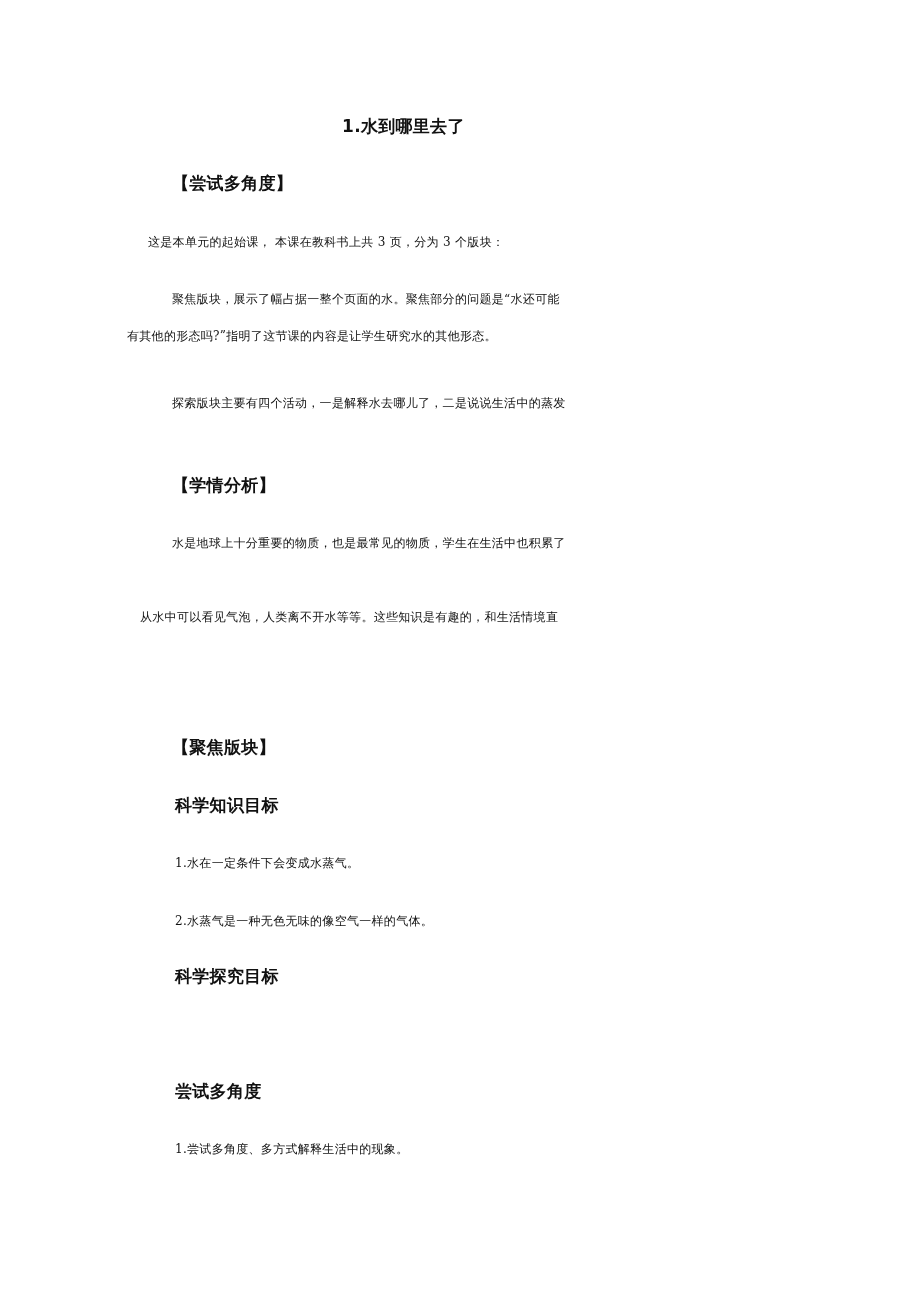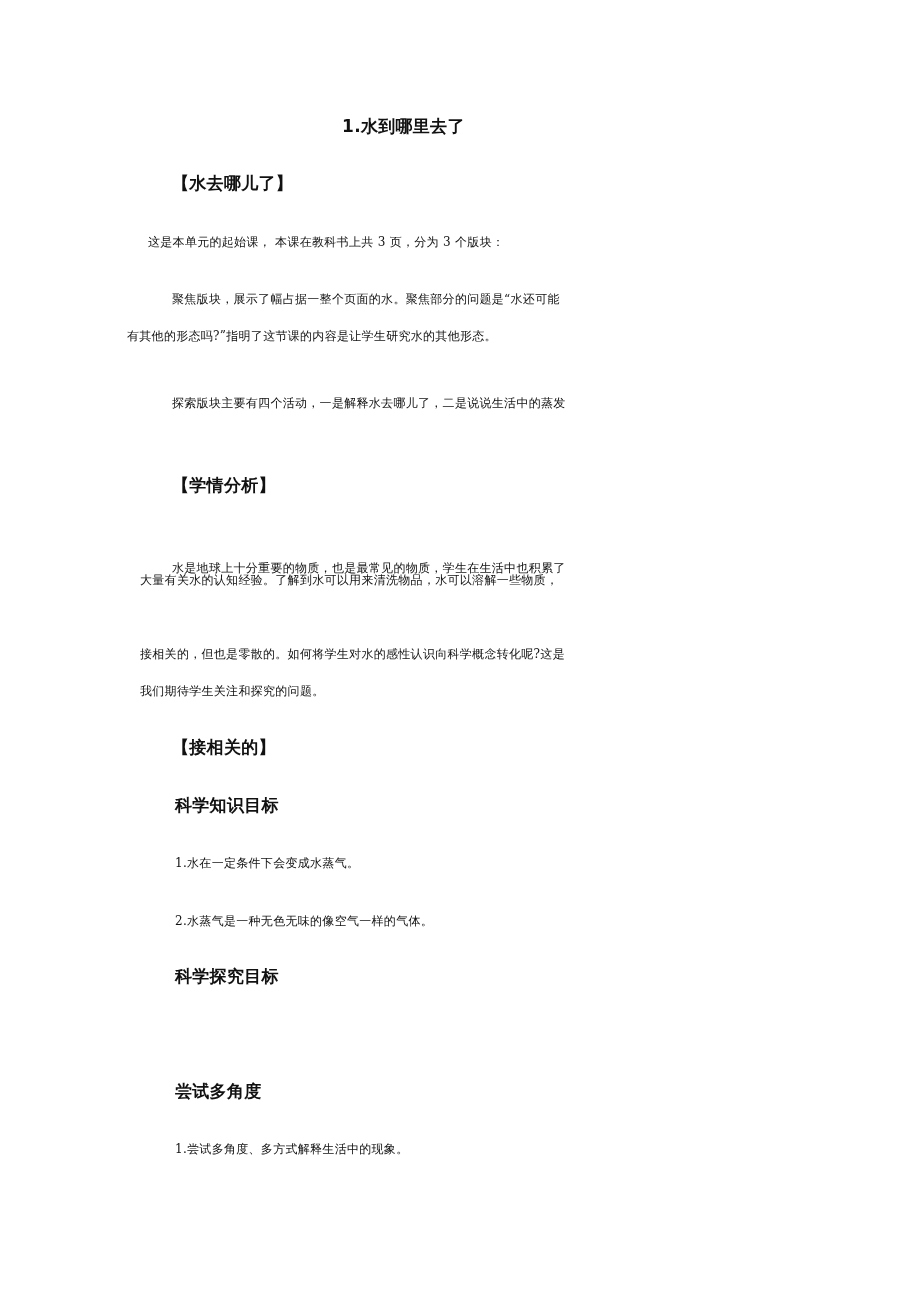--- a/index.html
+++ b/index.html
@@ -51,7 +51,7 @@
 
   <div class="line title" style="left:342px; top:115px;">1.水到哪里去了</div>
 
-  <div class="line heading" style="left:172px; top:172px;">【水去哪儿了】</div>
+  <div class="line heading" style="left:172px; top:172px;">【尝试多角度】</div>
 
   <div class="line body-text" style="left:148px; top:231px;">这是本单元的起始课，  本课在教科书上共 3 页，分为 3 个版块：</div>
 

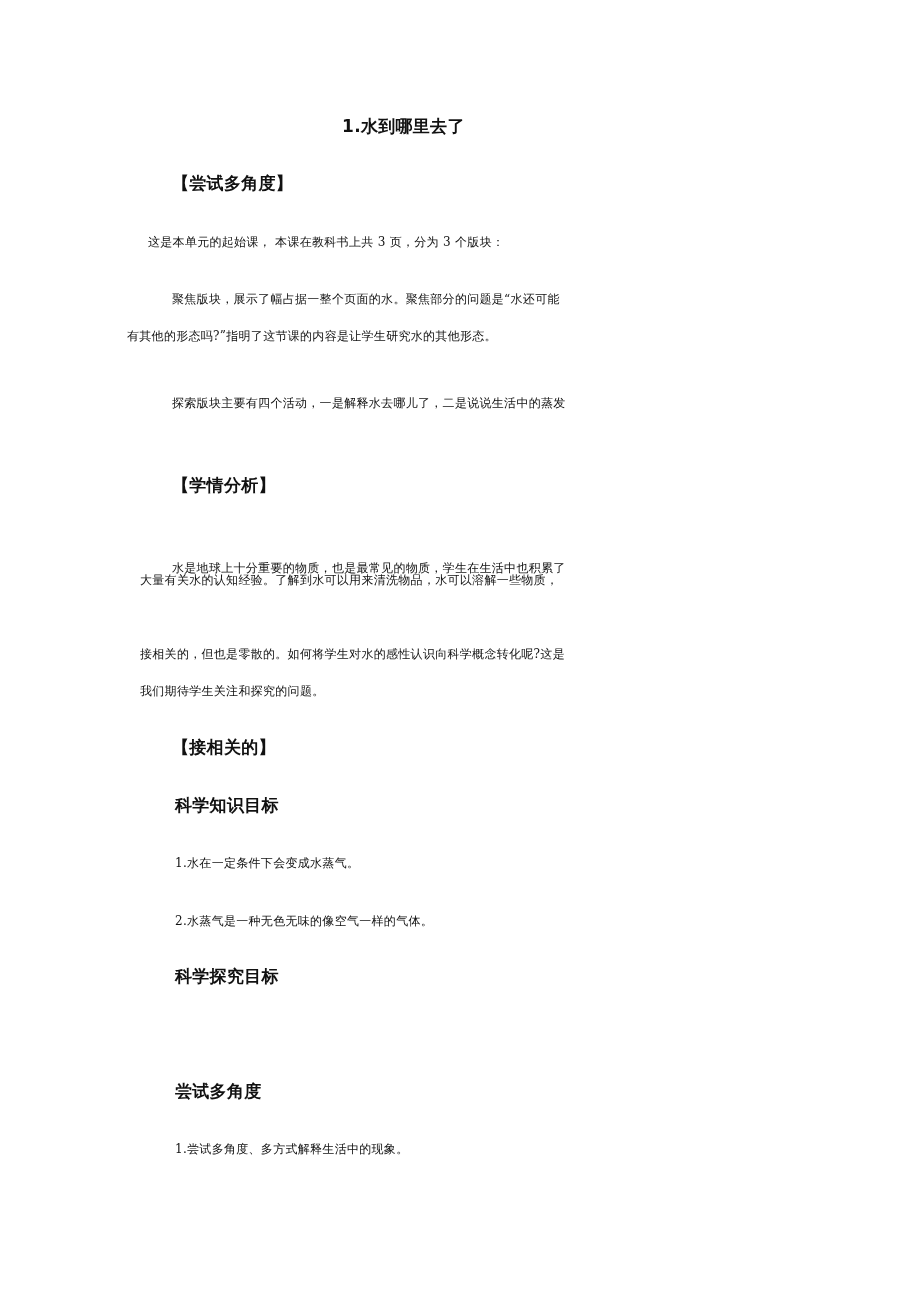--- a/index.html
+++ b/index.html
@@ -62,7 +62,7 @@
 
   <div class="line heading" style="left:172px; top:474px;">【学情分析】</div>
 
-  <div class="line body-text" style="left:172px; top:532px;margin-top:25px;">水是地球上十分重要的物质，也是最常见的物质，学生在生活中也积累了</div>
+  <div class="line body-text" style="left:172px; top:532px;">水是地球上十分重要的物质，也是最常见的物质，学生在生活中也积累了</div>
   <div class="line body-text" style="left:140px; top:569px;">大量有关水的认知经验。了解到水可以用来清洗物品，水可以溶解一些物质，</div>
   <div class="line body-text" style="left:140px; top:643px;">接相关的，但也是零散的。如何将学生对水的感性认识向科学概念转化呢?这是</div>
   <div class="line body-text" style="left:140px; top:680px;">我们期待学生关注和探究的问题。</div>

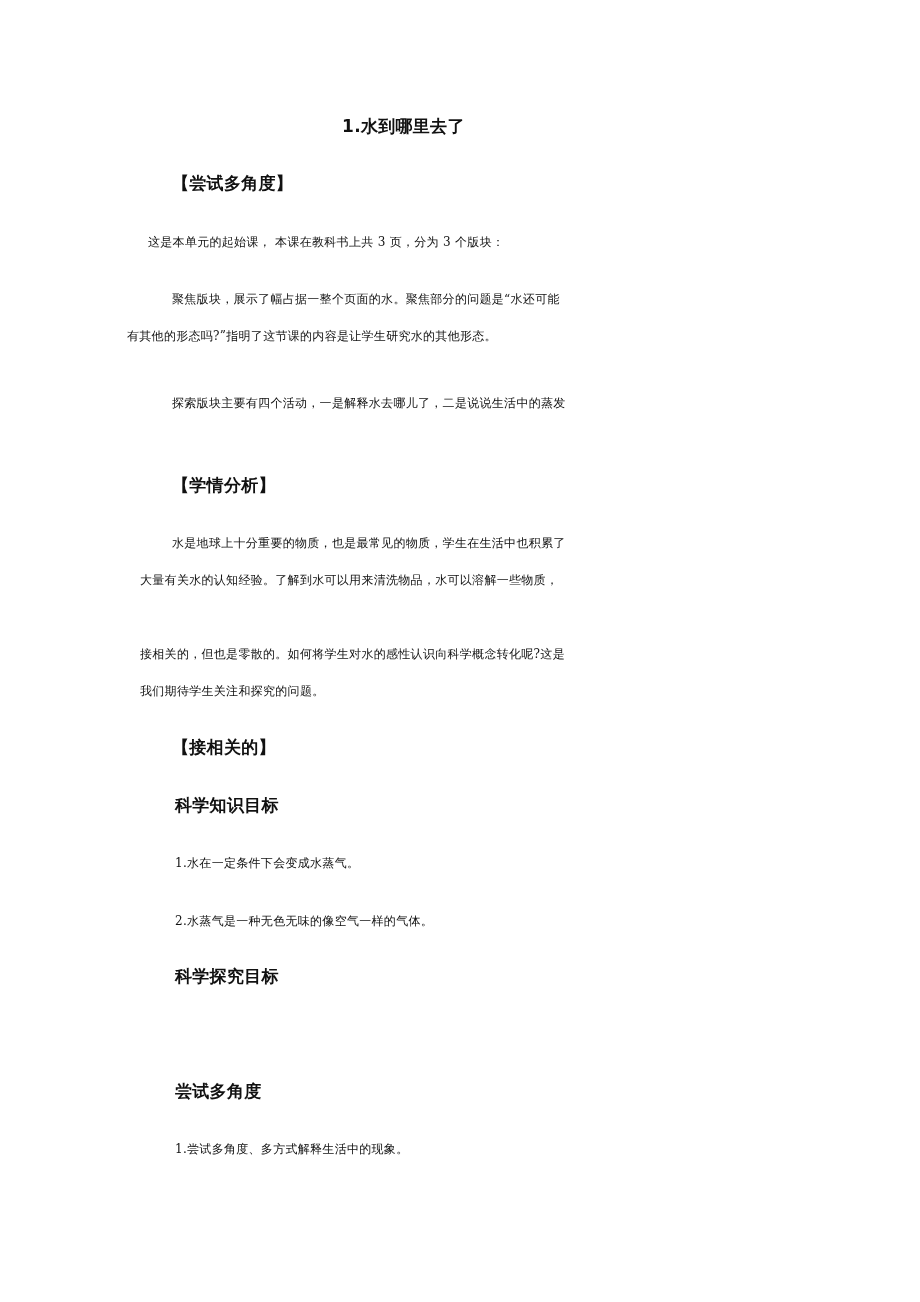--- a/index.html
+++ b/index.html
@@ -63,7 +63,6 @@
   <div class="line heading" style="left:172px; top:474px;">【学情分析】</div>
 
   <div class="line body-text" style="left:172px; top:532px;">水是地球上十分重要的物质，也是最常见的物质，学生在生活中也积累了</div>
-  <div class="line body-text" style="left:140px; top:569px;">大量有关水的认知经验。了解到水可以用来清洗物品，水可以溶解一些物质，</div>
   <div class="line body-text" style="left:140px; top:643px;">接相关的，但也是零散的。如何将学生对水的感性认识向科学概念转化呢?这是</div>
   <div class="line body-text" style="left:140px; top:680px;">我们期待学生关注和探究的问题。</div>
 

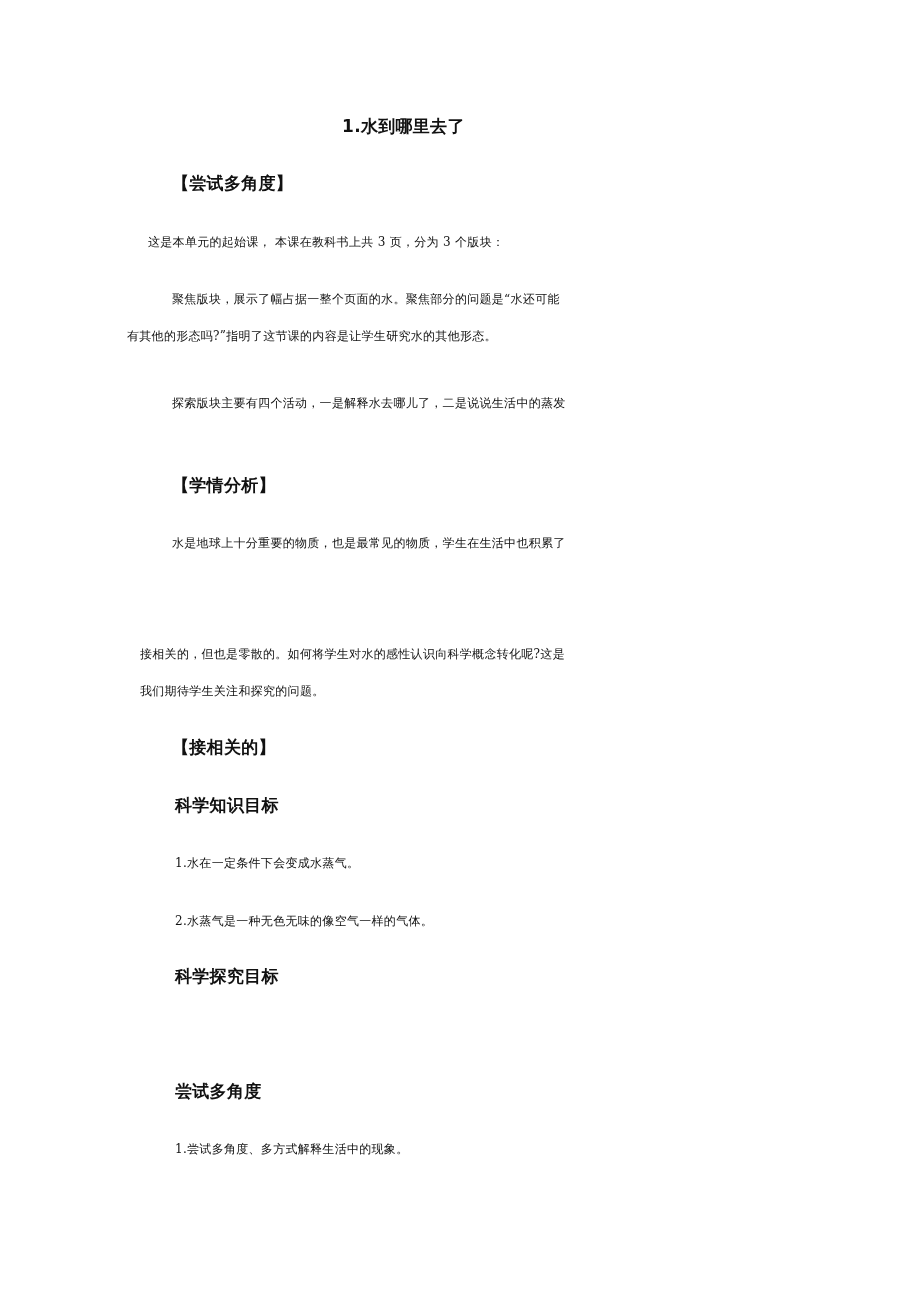--- a/index.html
+++ b/index.html
@@ -63,6 +63,7 @@
   <div class="line heading" style="left:172px; top:474px;">【学情分析】</div>
 
   <div class="line body-text" style="left:172px; top:532px;">水是地球上十分重要的物质，也是最常见的物质，学生在生活中也积累了</div>
+  <div class="line body-text" style="left:140px; top:606px;">从水中可以看见气泡，人类离不开水等等。这些知识是有趣的，和生活情境直</div>
   <div class="line body-text" style="left:140px; top:643px;">接相关的，但也是零散的。如何将学生对水的感性认识向科学概念转化呢?这是</div>
   <div class="line body-text" style="left:140px; top:680px;">我们期待学生关注和探究的问题。</div>
 

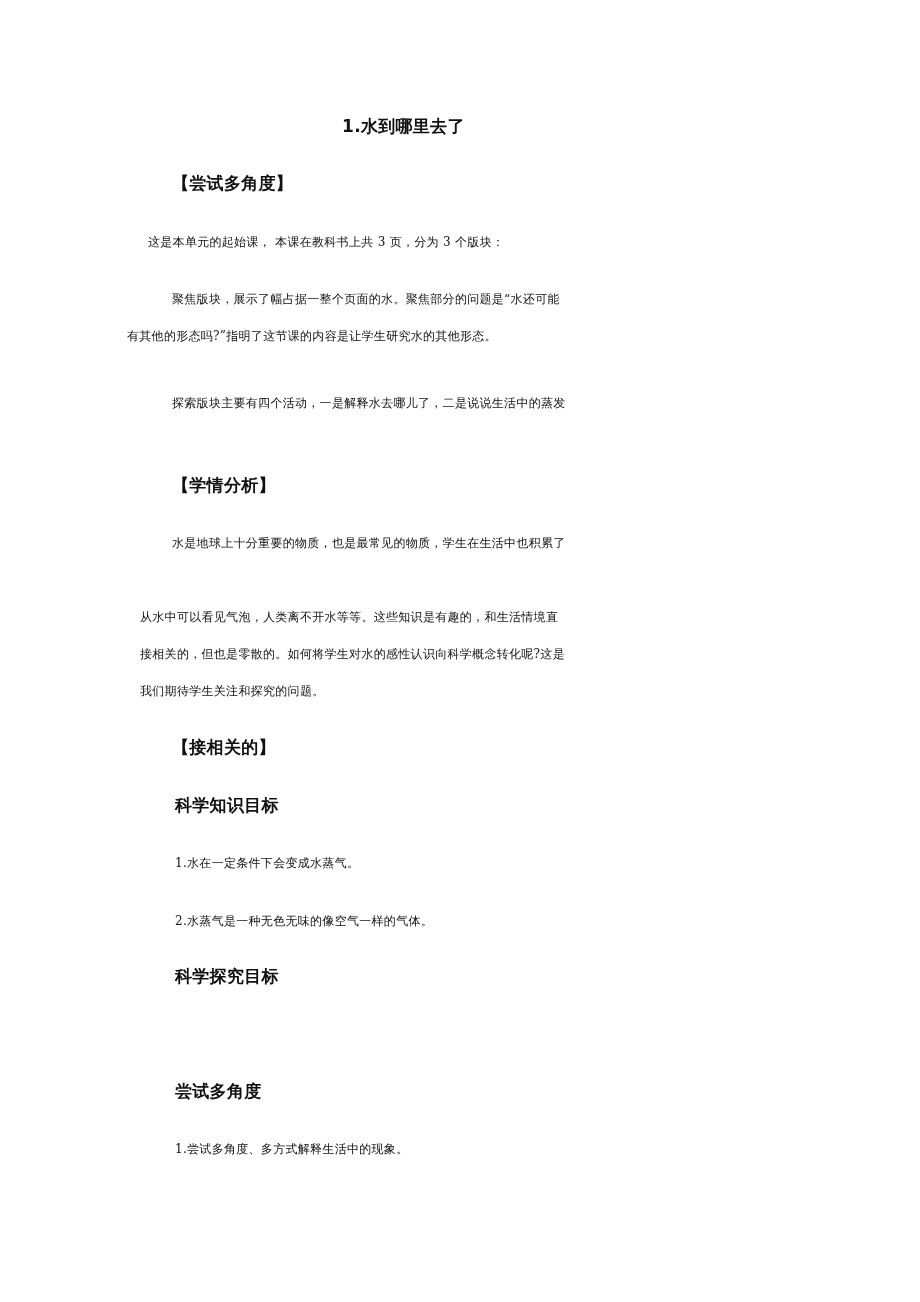--- a/index.html
+++ b/index.html
@@ -64,7 +64,6 @@
 
   <div class="line body-text" style="left:172px; top:532px;">水是地球上十分重要的物质，也是最常见的物质，学生在生活中也积累了</div>
   <div class="line body-text" style="left:140px; top:606px;">从水中可以看见气泡，人类离不开水等等。这些知识是有趣的，和生活情境直</div>
-  <div class="line body-text" style="left:140px; top:643px;">接相关的，但也是零散的。如何将学生对水的感性认识向科学概念转化呢?这是</div>
   <div class="line body-text" style="left:140px; top:680px;">我们期待学生关注和探究的问题。</div>
 
   <div class="line heading" style="left:172px; top:736px;">【接相关的】</div>

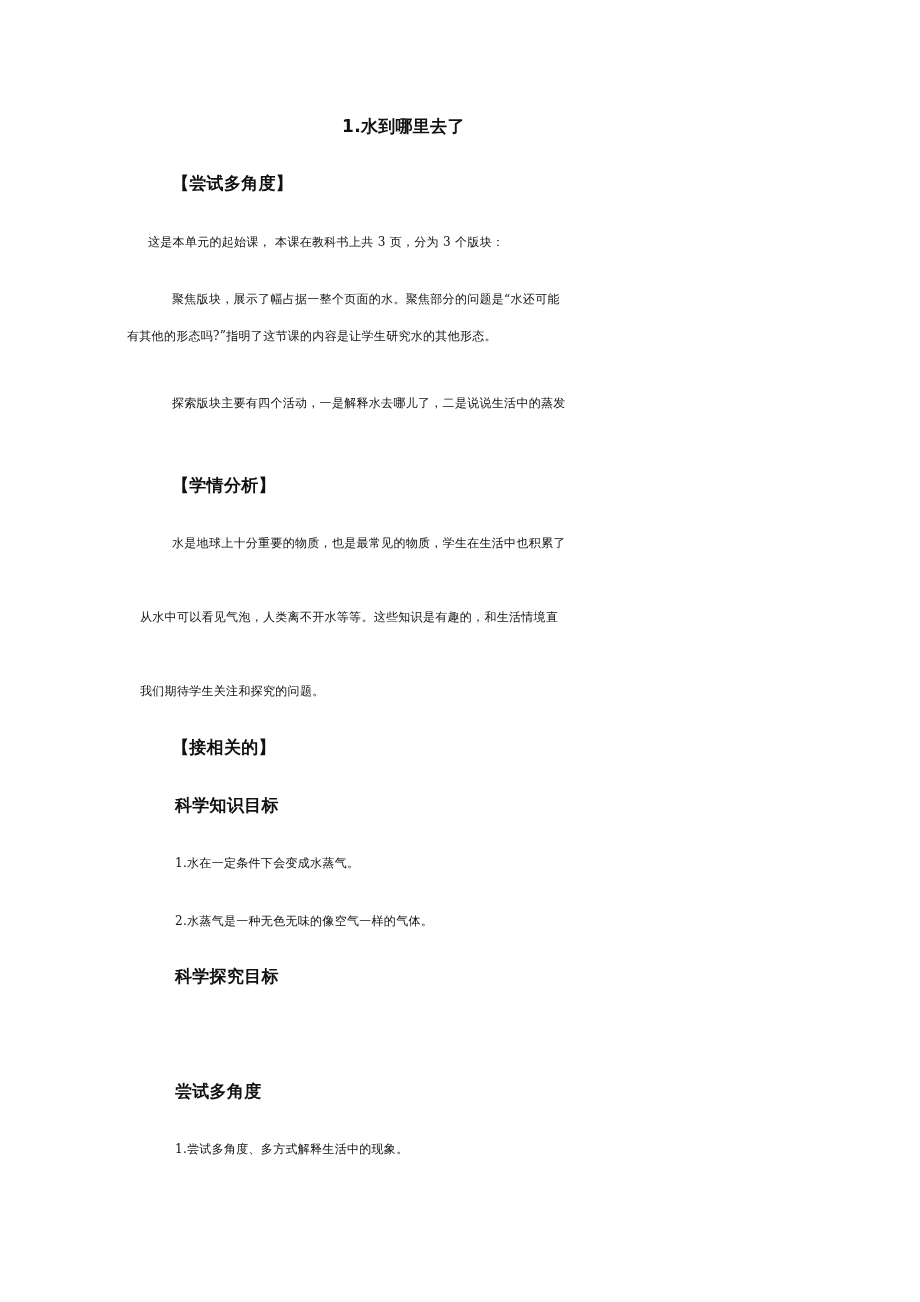--- a/index.html
+++ b/index.html
@@ -64,7 +64,6 @@
 
   <div class="line body-text" style="left:172px; top:532px;">水是地球上十分重要的物质，也是最常见的物质，学生在生活中也积累了</div>
   <div class="line body-text" style="left:140px; top:606px;">从水中可以看见气泡，人类离不开水等等。这些知识是有趣的，和生活情境直</div>
-  <div class="line body-text" style="left:140px; top:680px;">我们期待学生关注和探究的问题。</div>
 
   <div class="line heading" style="left:172px; top:736px;">【接相关的】</div>
 

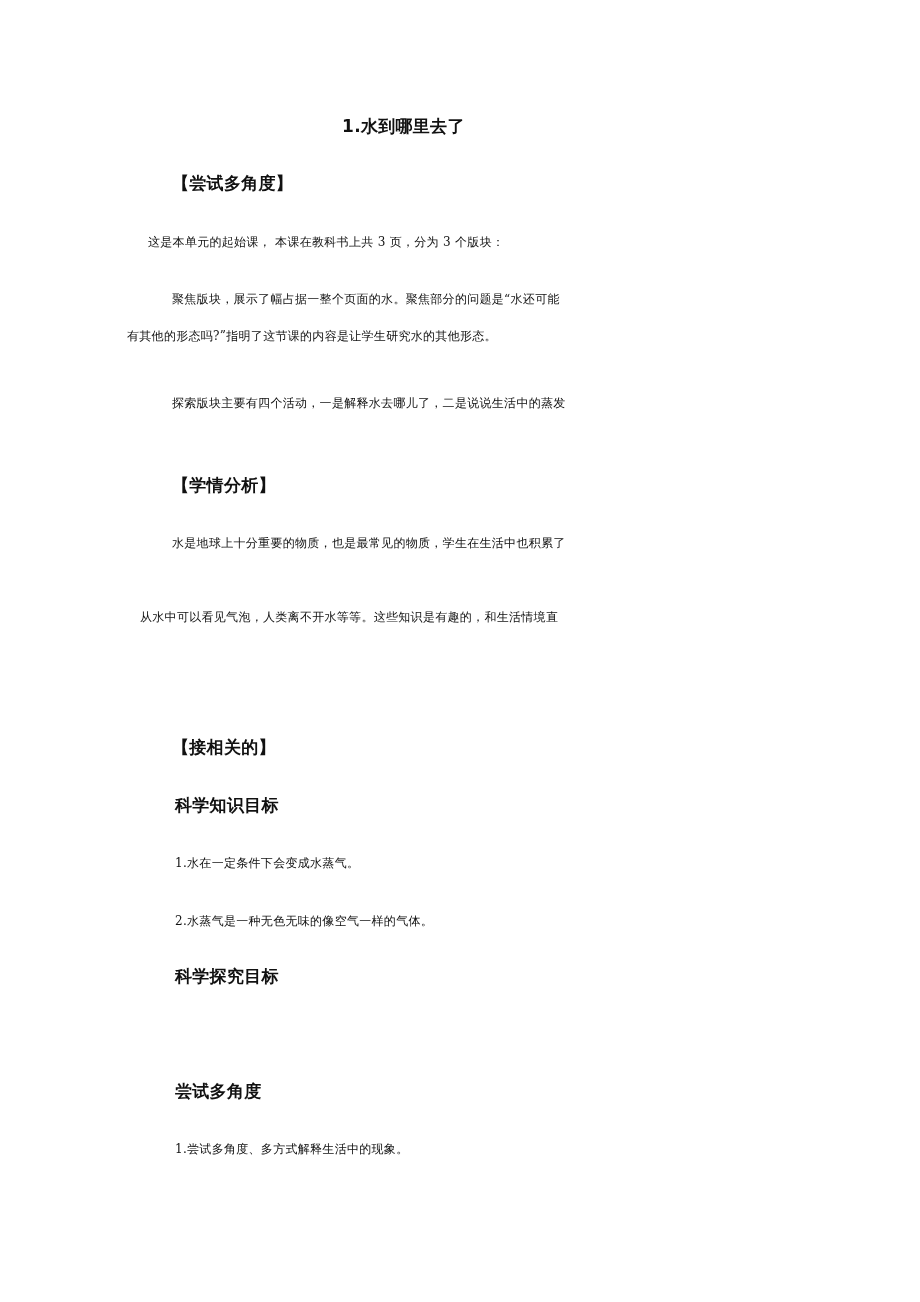--- a/index.html
+++ b/index.html
@@ -65,7 +65,7 @@
   <div class="line body-text" style="left:172px; top:532px;">水是地球上十分重要的物质，也是最常见的物质，学生在生活中也积累了</div>
   <div class="line body-text" style="left:140px; top:606px;">从水中可以看见气泡，人类离不开水等等。这些知识是有趣的，和生活情境直</div>
 
-  <div class="line heading" style="left:172px; top:736px;">【接相关的】</div>
+  <div class="line heading" style="left:172px; top:736px;">【聚焦版块】</div>
 
   <div class="line heading" style="left:175px; top:794px;">科学知识目标</div>
 

